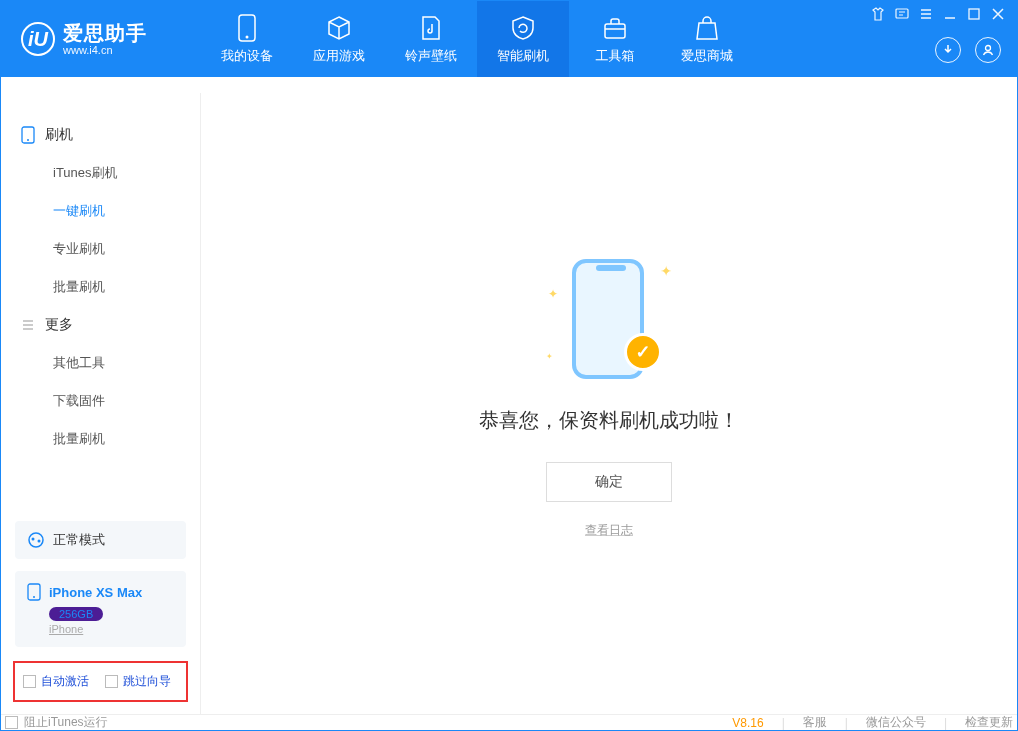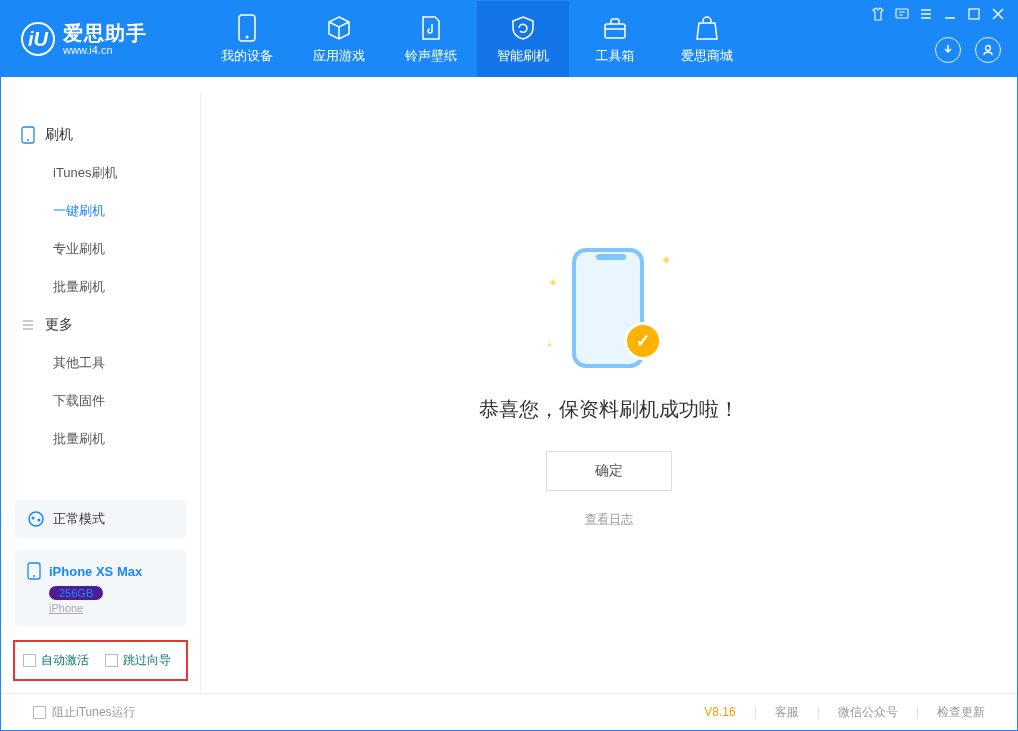--- a/index.html
+++ b/index.html
@@ -32,7 +32,7 @@
 .device-card .name { color: #1a88f7; font-weight: 600; font-size: 13px; display: flex; align-items: center; gap: 8px;}
 .device-card .badge { display: inline-block; background: #4c1d95; color: #1a88f7; border-radius: 10px; padding: 1px 10px; font-size: 11px; margin: 6px 0 2px 22px;}
 .device-card .type { color: #aaa; font-size: 11px; margin-left: 22px; text-decoration: underline; }
-.opt-row { border: 2px solid #e33; margin: 0 12px 12px; padding: 10px 8px; display: flex; gap: 16px; font-size: 12px; color: #0f766e;}
+.opt-row { border: 2px solid #e33; margin: 0 12px 12px; padding: 10px 8px; display: flex; gap: 16px; font-size: 12px; color: #1d4ed8;}
 .opt-row label { display: flex; align-items: center; gap: 5px; cursor: pointer;}
 .checkbox { width: 13px; height: 13px; border: 1px solid #bbb; display: inline-block; }
 .main { flex: 1; display: flex; flex-direction: column; align-items: center; justify-content: center; position: relative; }

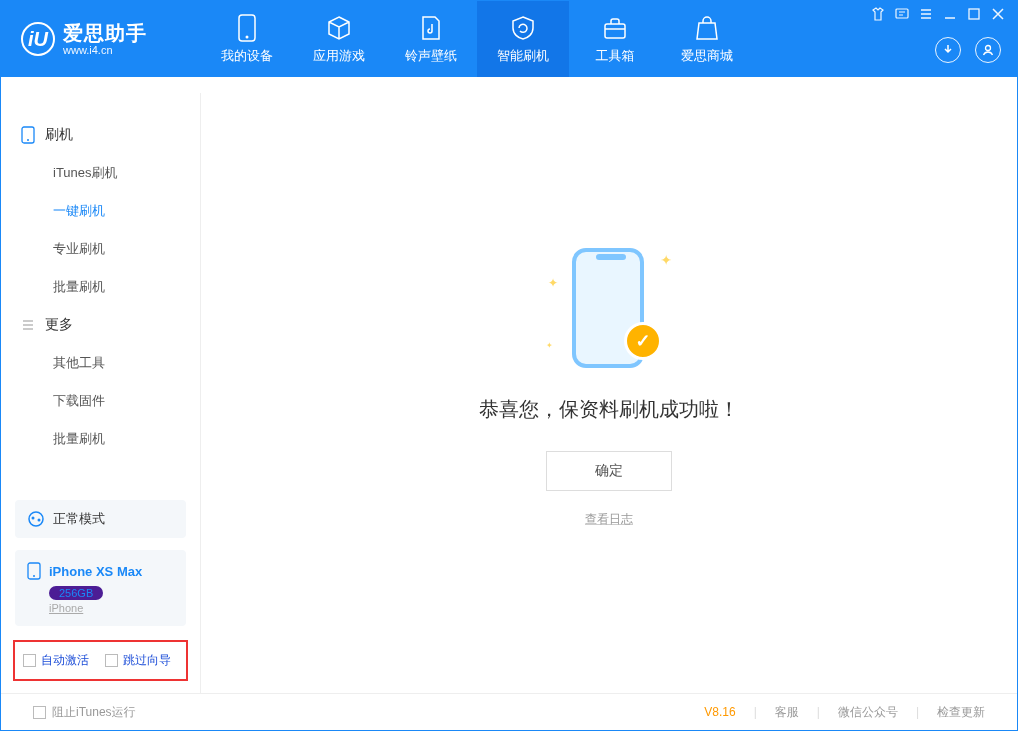--- a/index.html
+++ b/index.html
@@ -45,7 +45,7 @@
 .success-text { font-size: 20px; color: #333; margin-bottom: 28px;}
 .confirm-btn { border: 1px solid #ddd; background: #fff; padding: 10px 48px; font-size: 14px; color: #555; cursor: pointer; margin-bottom: 20px;}
 .view-log { font-size: 12px; color: #999; cursor: pointer; text-decoration: underline; text-decoration-color: #ccc;}
-.footer { height: 37px; border-top: 1px solid #eee; display: flex; align-items: center; padding: 0 32px; font-size: 12px; color: #999; gap: 8px;}
+.footer { height: 16px; border-top: 1px solid #eee; display: flex; align-items: center; padding: 0 4px; font-size: 12px; color: #999; gap: 8px;}
 .footer .spacer { flex: 1;}
 .footer a { color: #999; cursor: pointer; }
 .footer .sep { color: #ddd; margin: 0 10px;}

